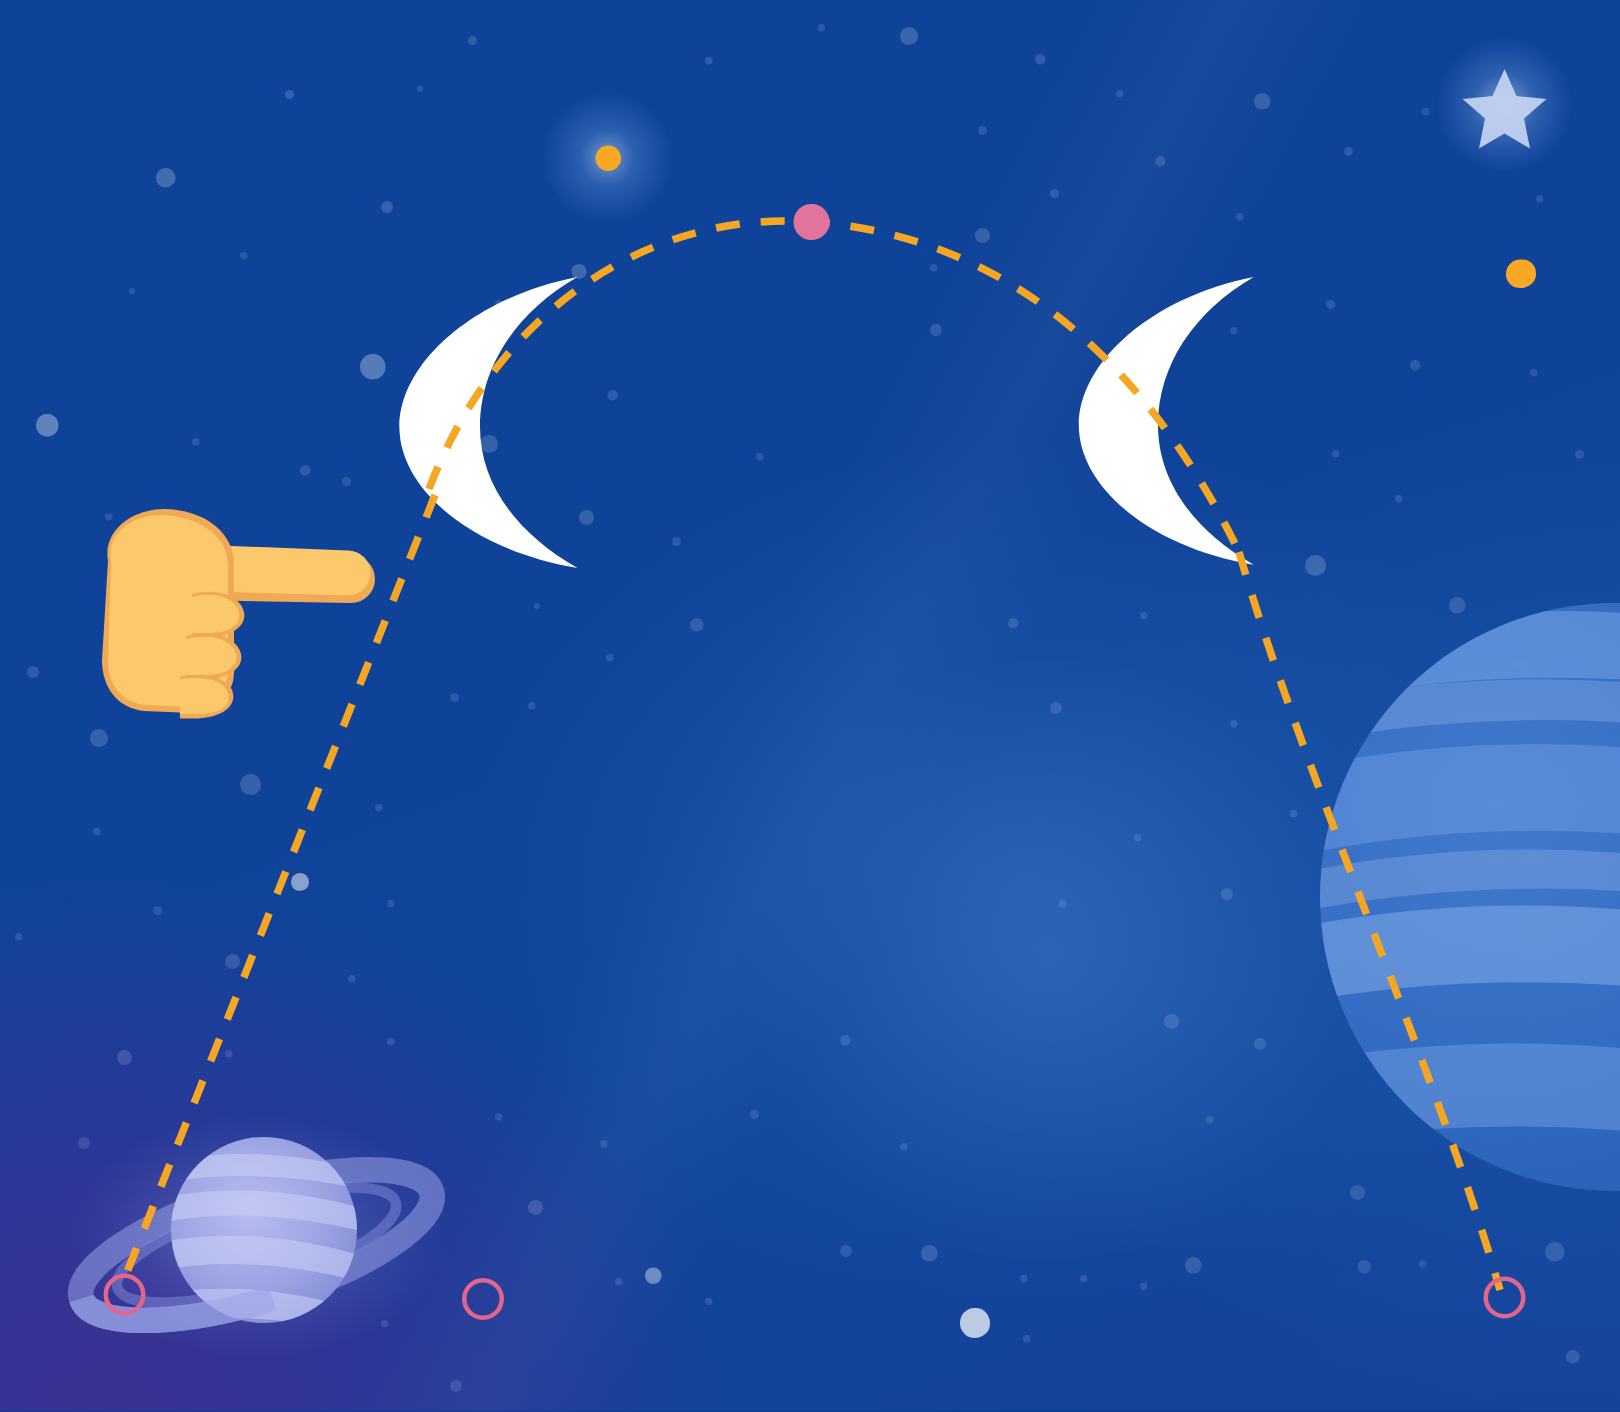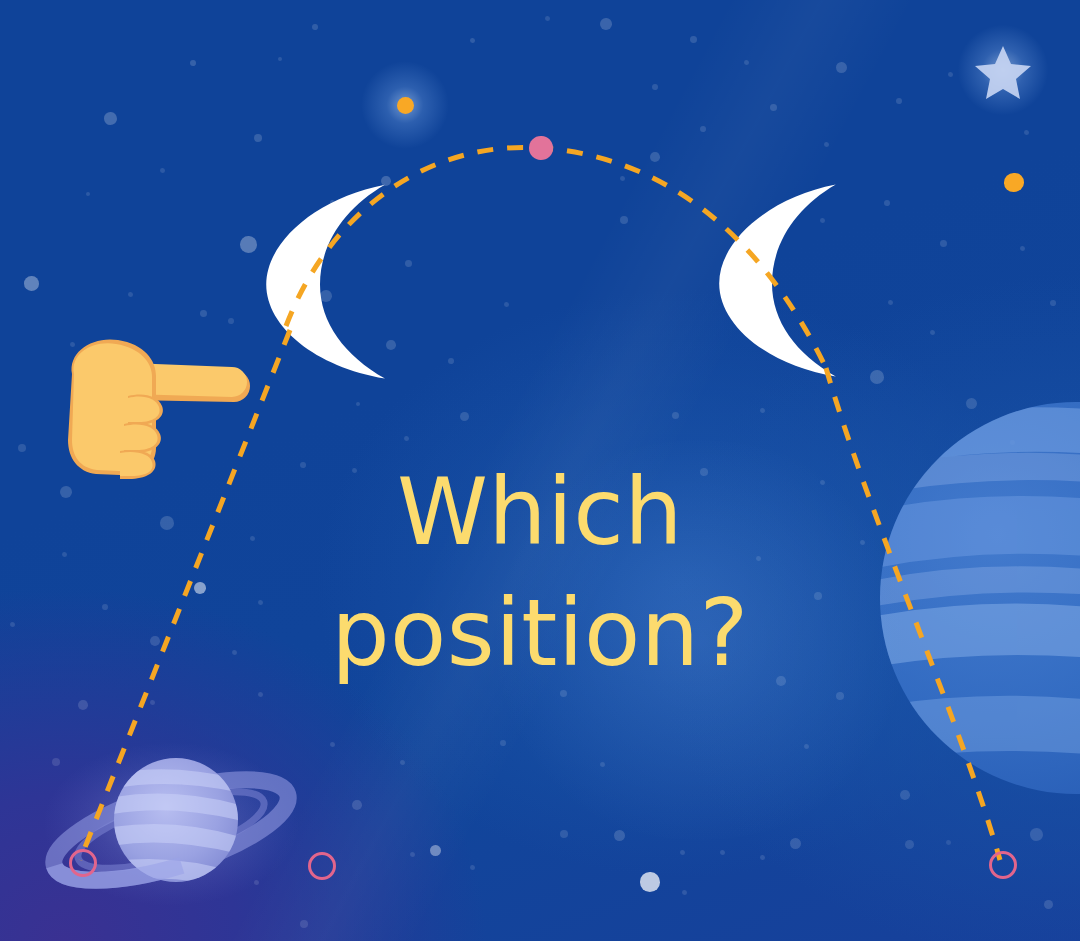--- a/index.html
+++ b/index.html
@@ -318,8 +318,6 @@
   <div style="position:absolute; left:989px; top:851px; width:22px; height:22px;
               border:3px solid #e2658c; border-radius:50%;"></div>
 
-  <div class="question">Which
-position?</div>
 
   <div class="hand">
     <svg width="200" height="150" viewBox="0 0 200 150">

